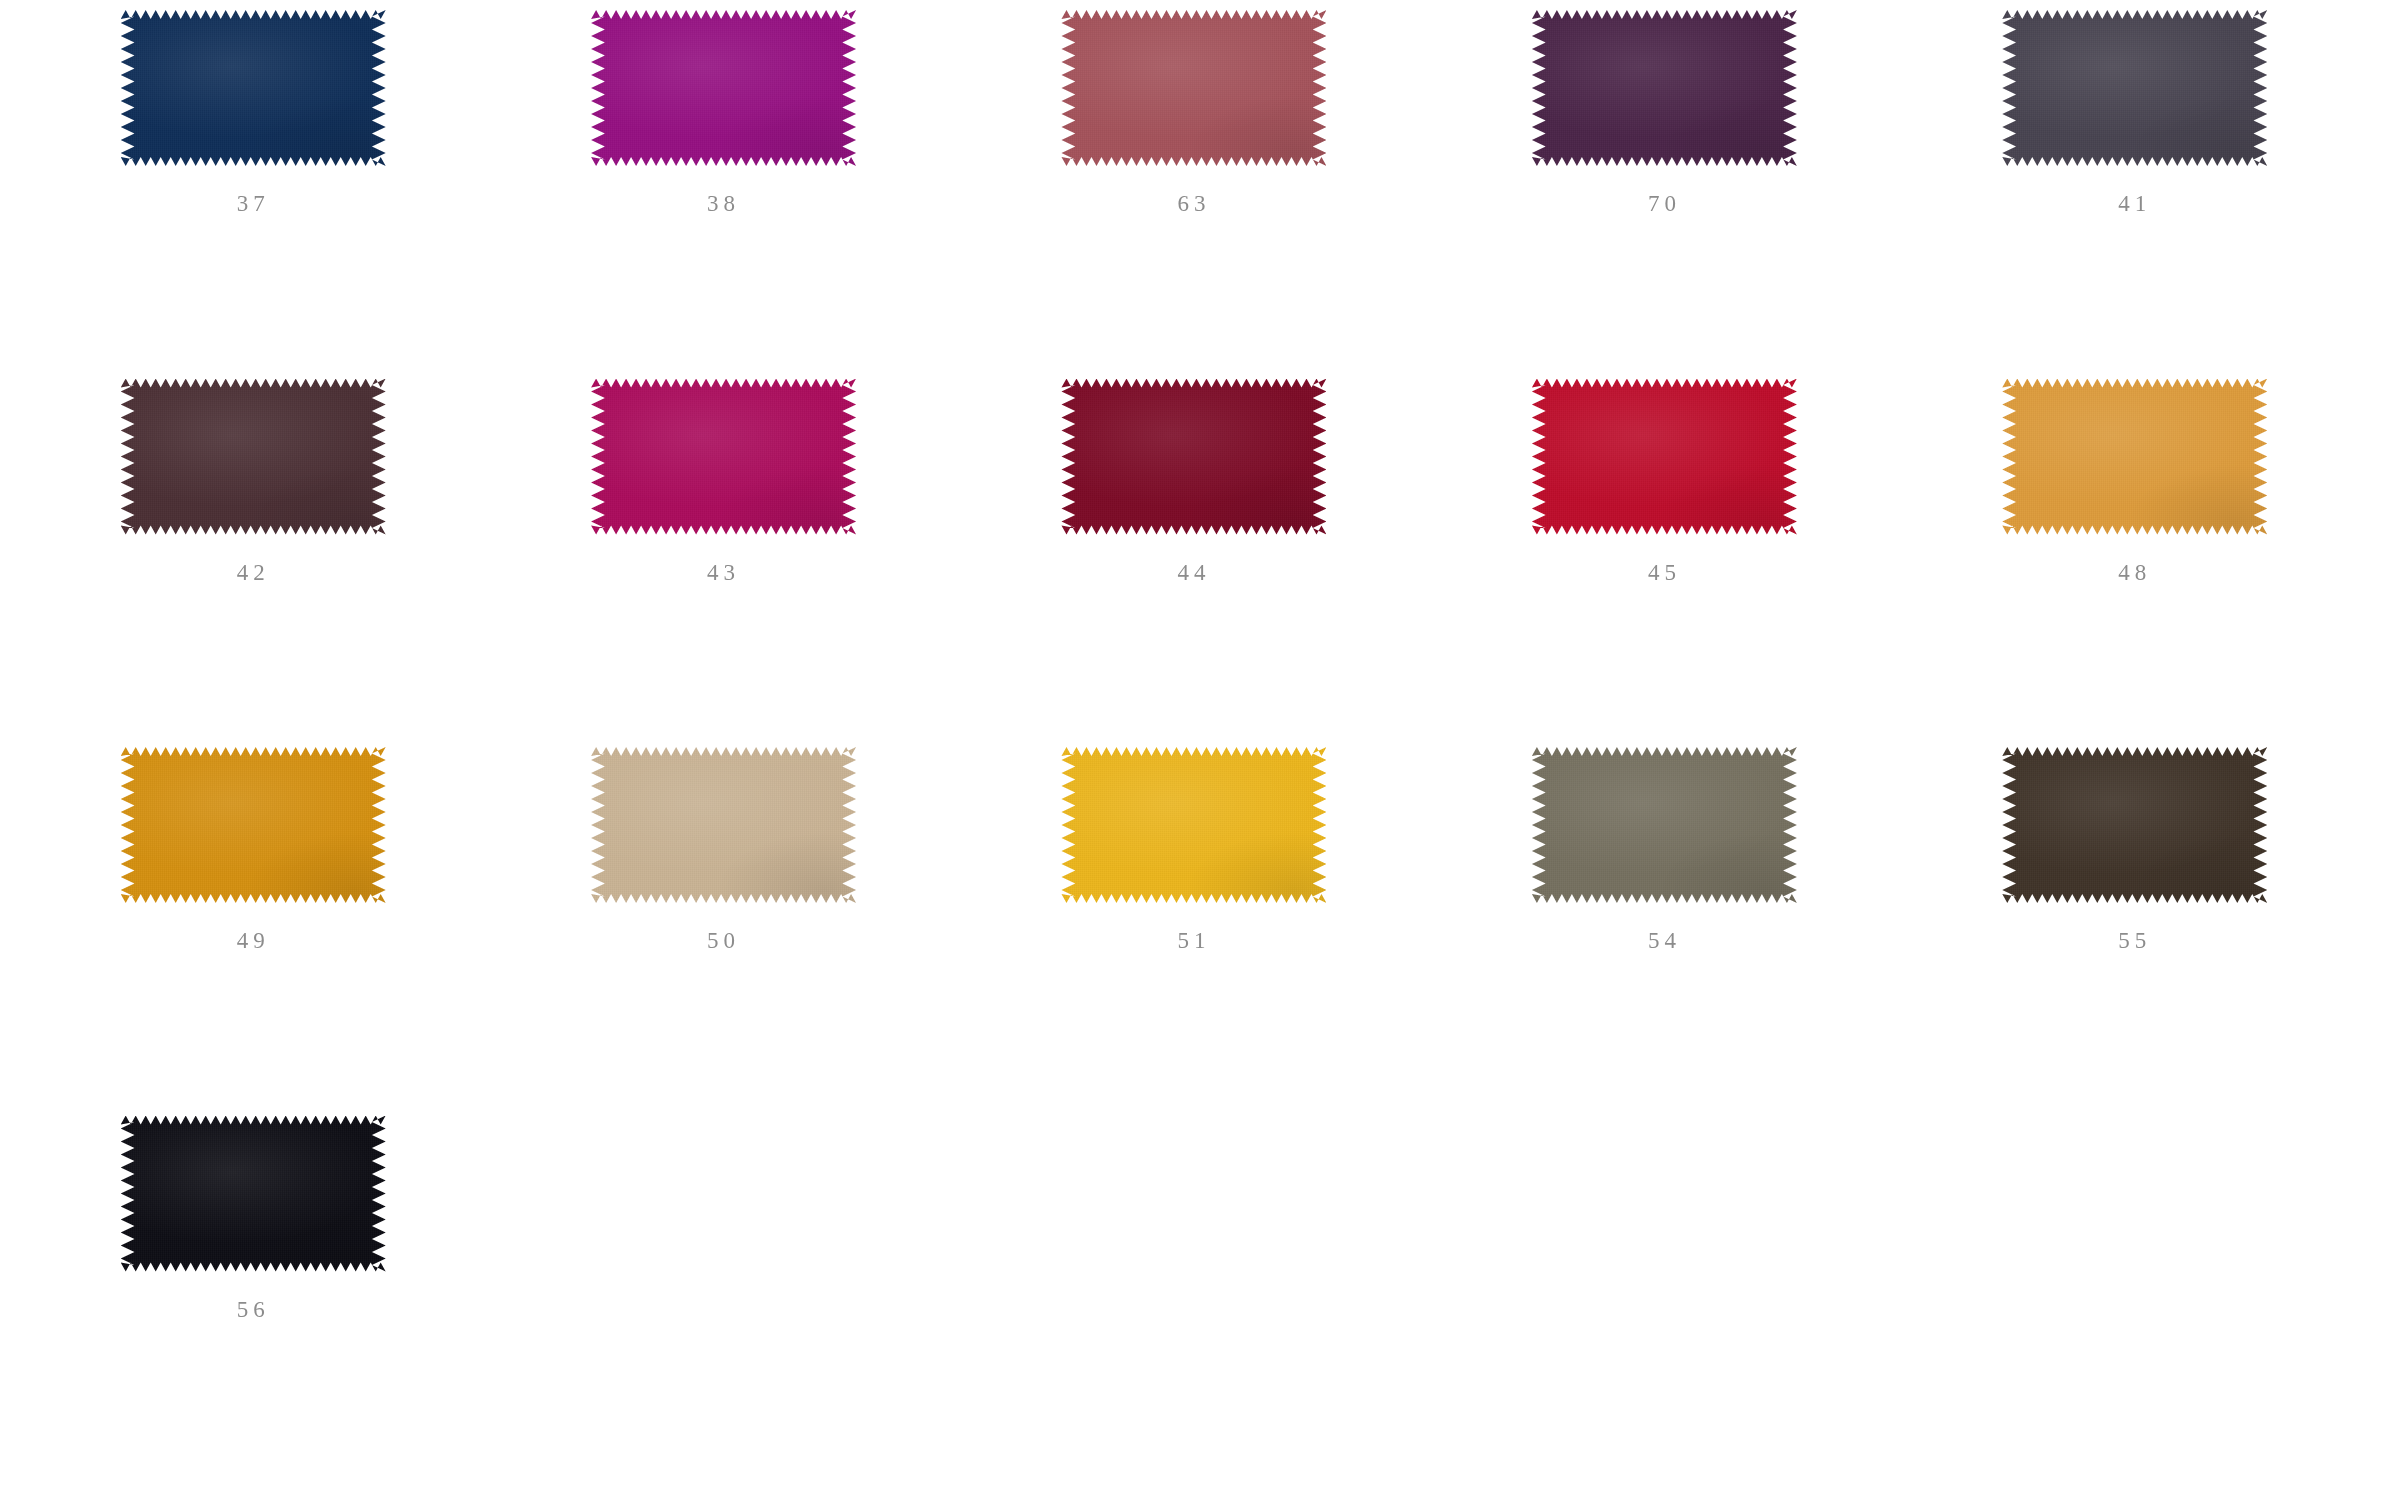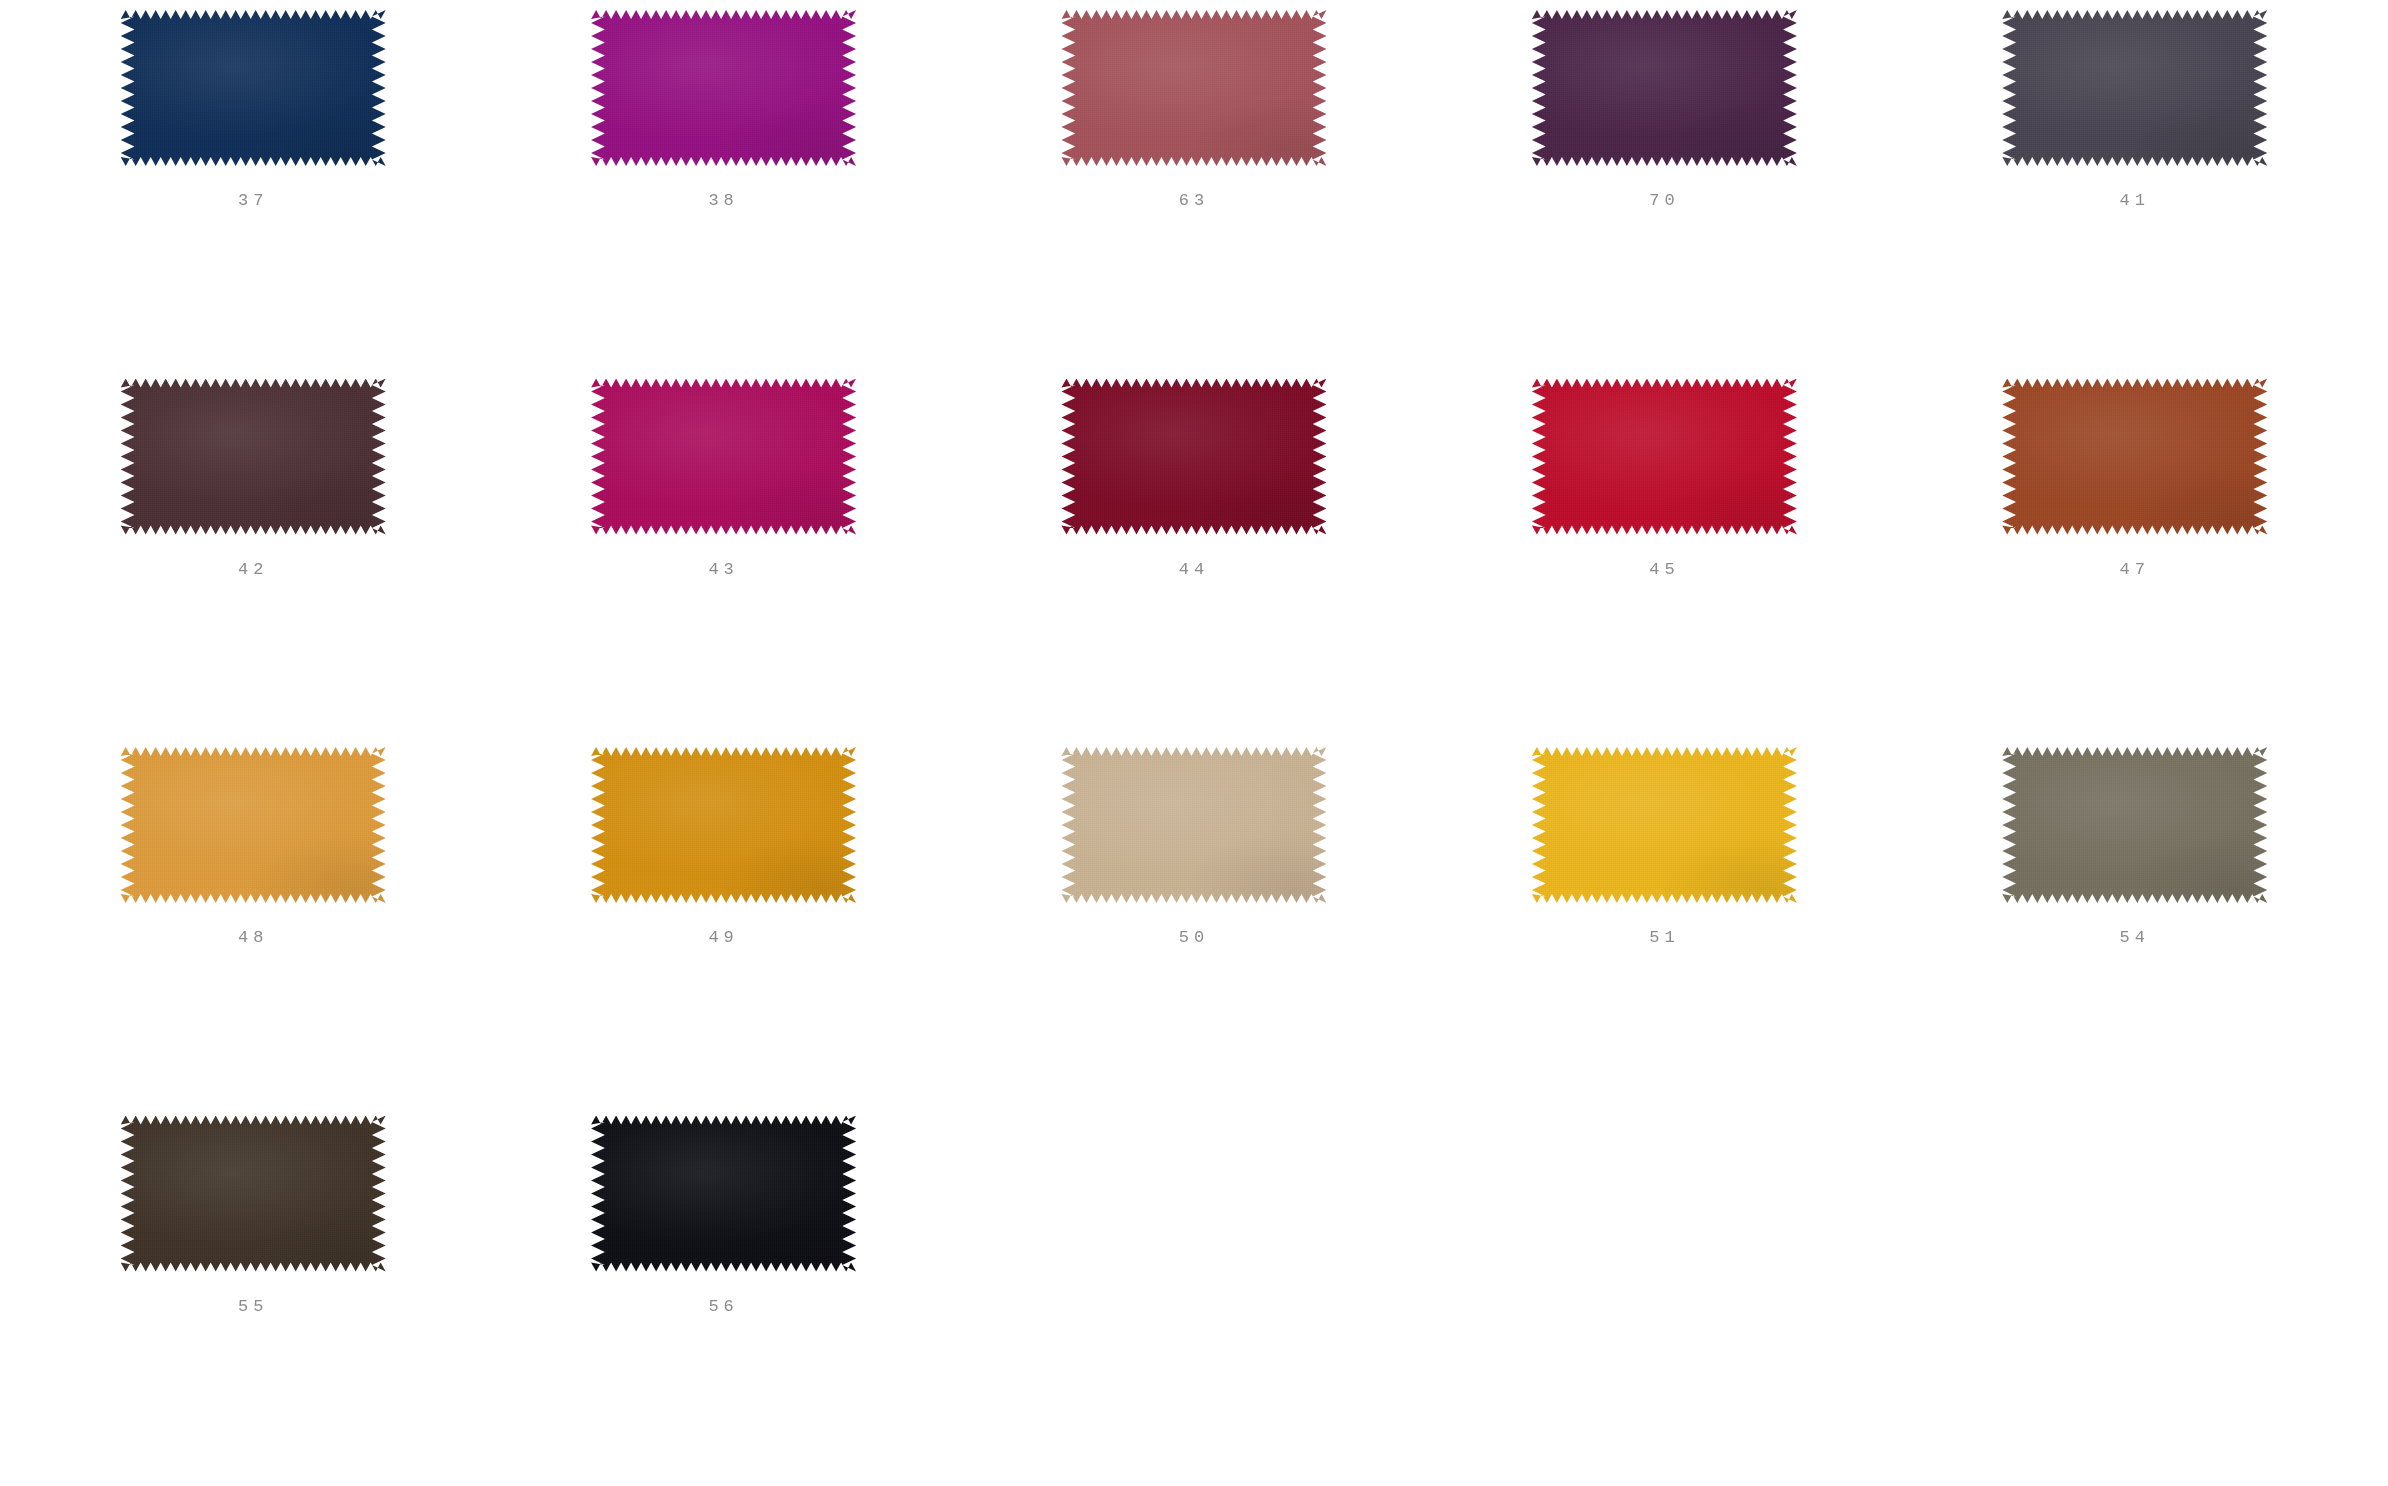--- a/index.html
+++ b/index.html
@@ -118,8 +118,8 @@
 
   .swatch-label {
     margin-top: 26px;
-    font-family: Liberation Mono, monospace;
-    font-size: 17px;
+    font-family: Liberation Serif, serif;
+    font-size: 23px;
     font-weight: 300;
     letter-spacing: 5px;
     color: #8c8c8c;

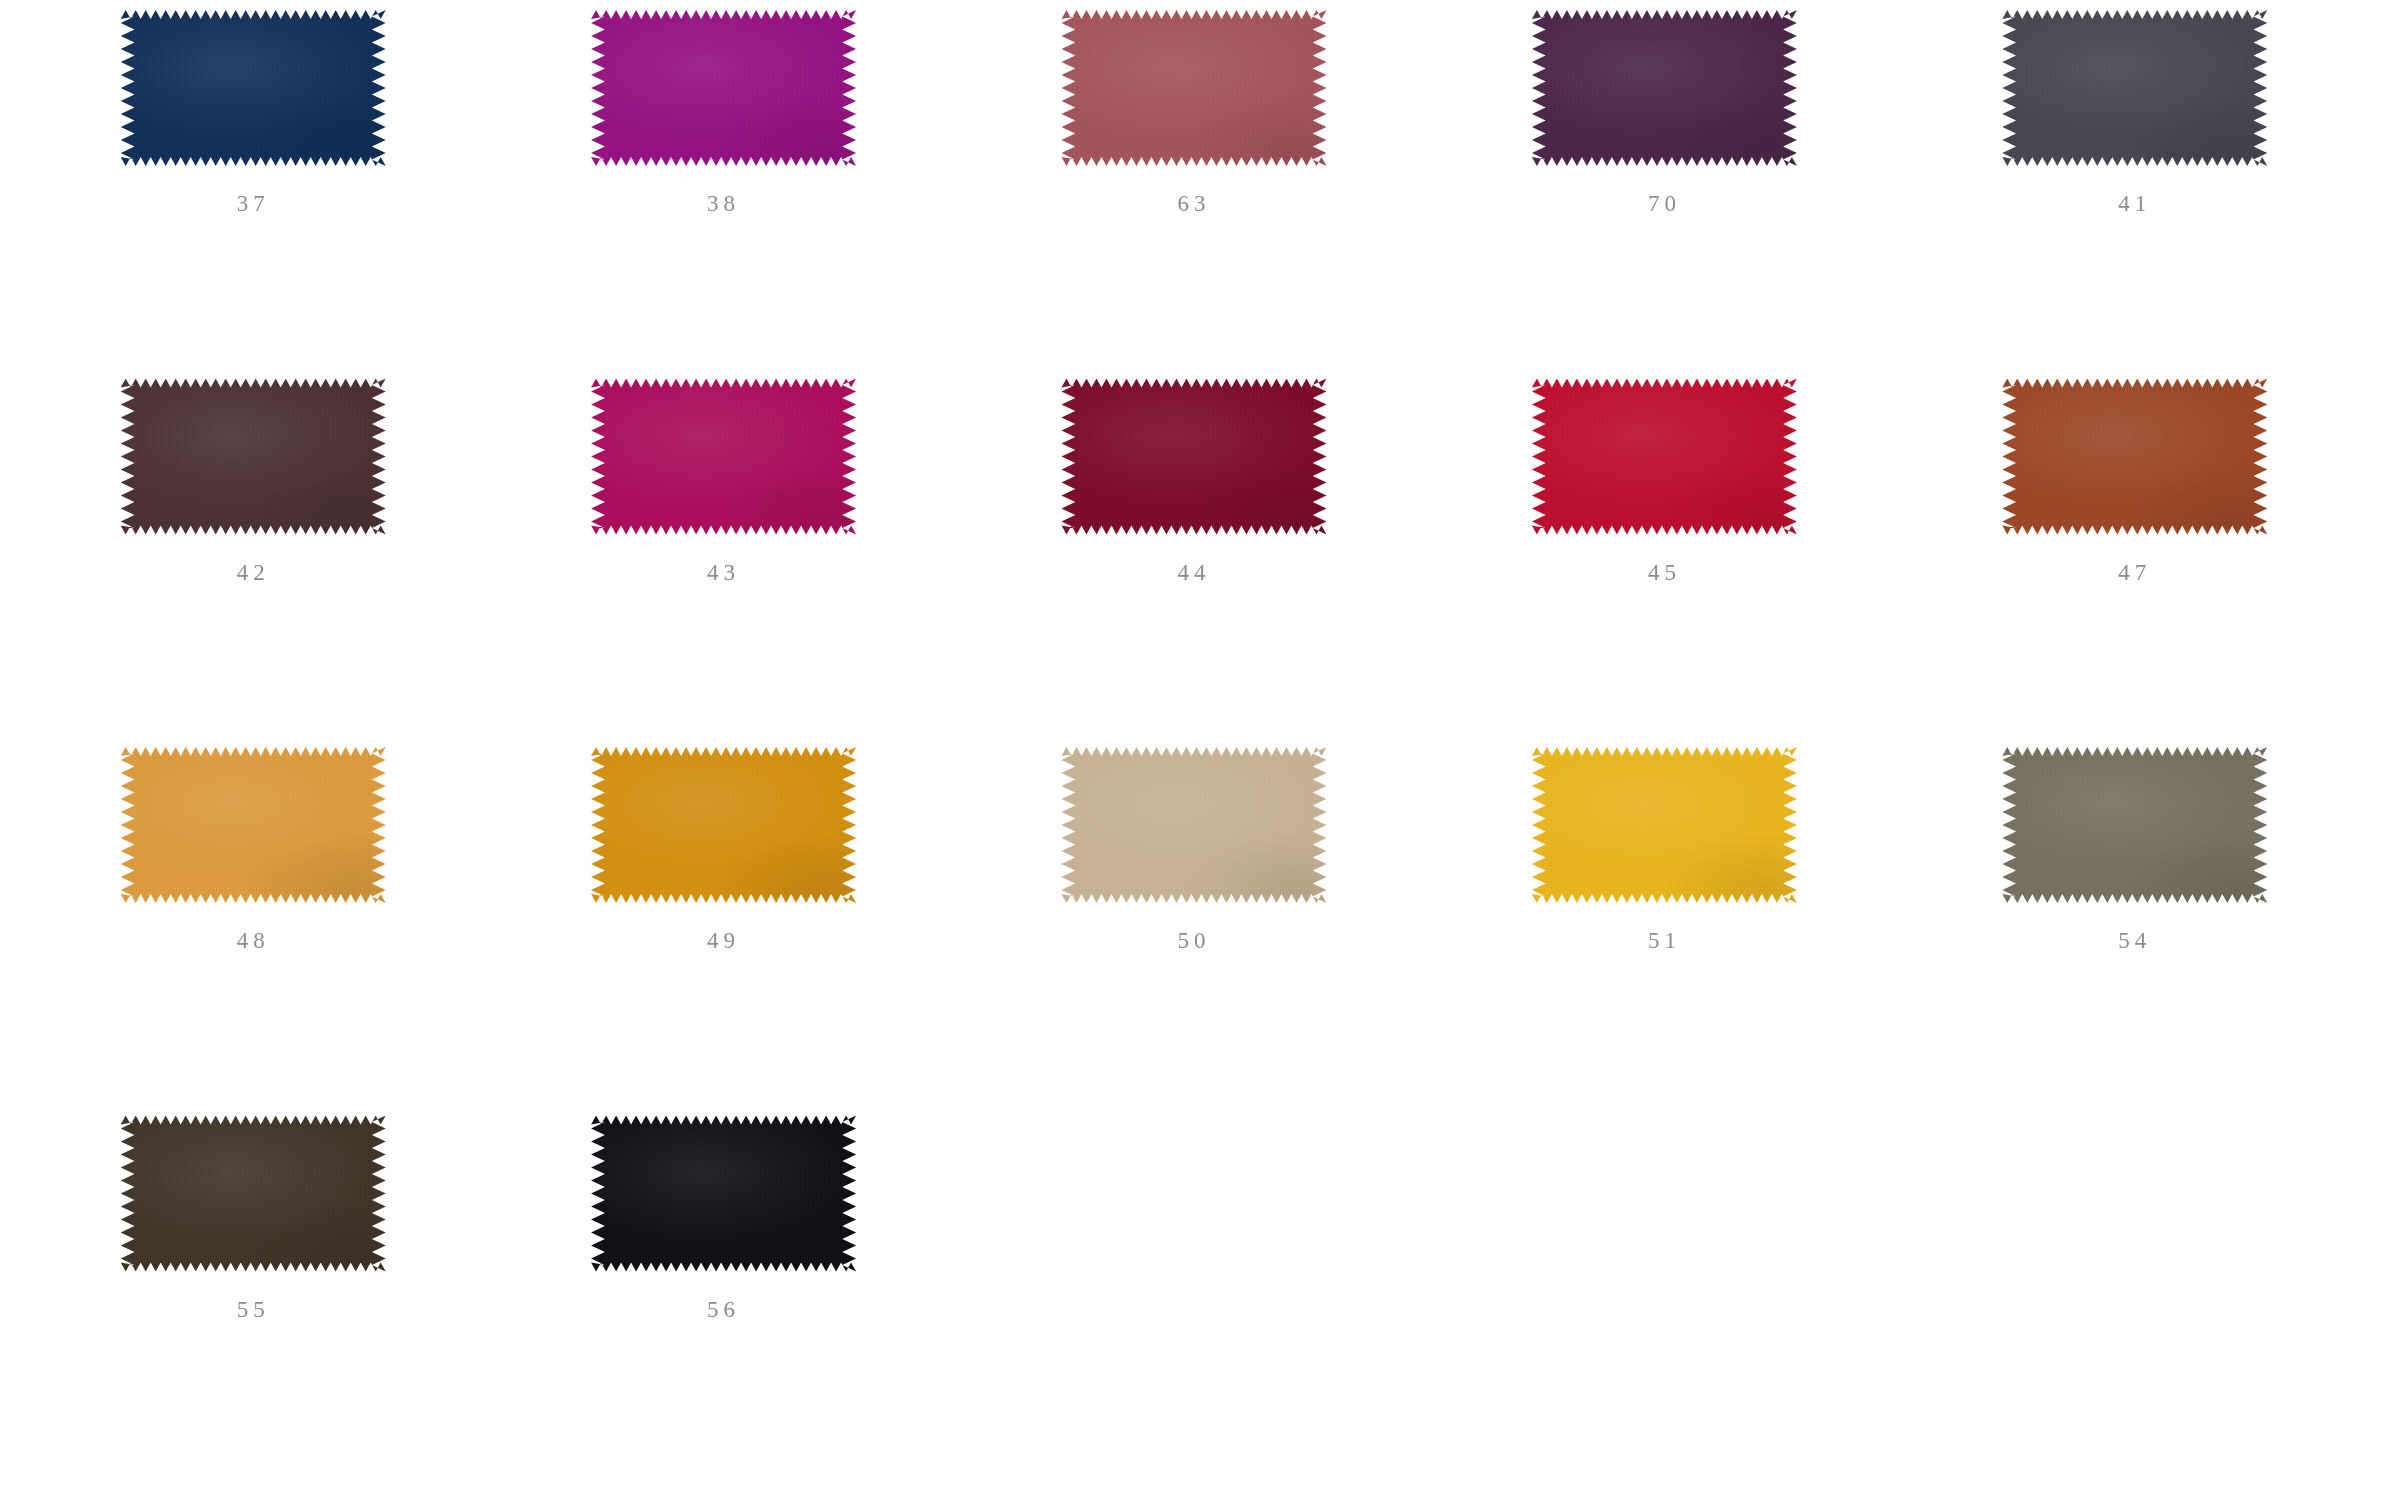--- a/index.html
+++ b/index.html
@@ -191,12 +191,6 @@
     </div>
     <div class="swatch-cell">
       <div class="swatch-chip">
-        <div class="fabric" style="--c: #9b4624;"></div>
-      </div>
-      <div class="swatch-label">47</div>
-    </div>
-    <div class="swatch-cell">
-      <div class="swatch-chip">
         <div class="fabric" style="--c: #dd9b3b;"></div>
       </div>
       <div class="swatch-label">48</div>

